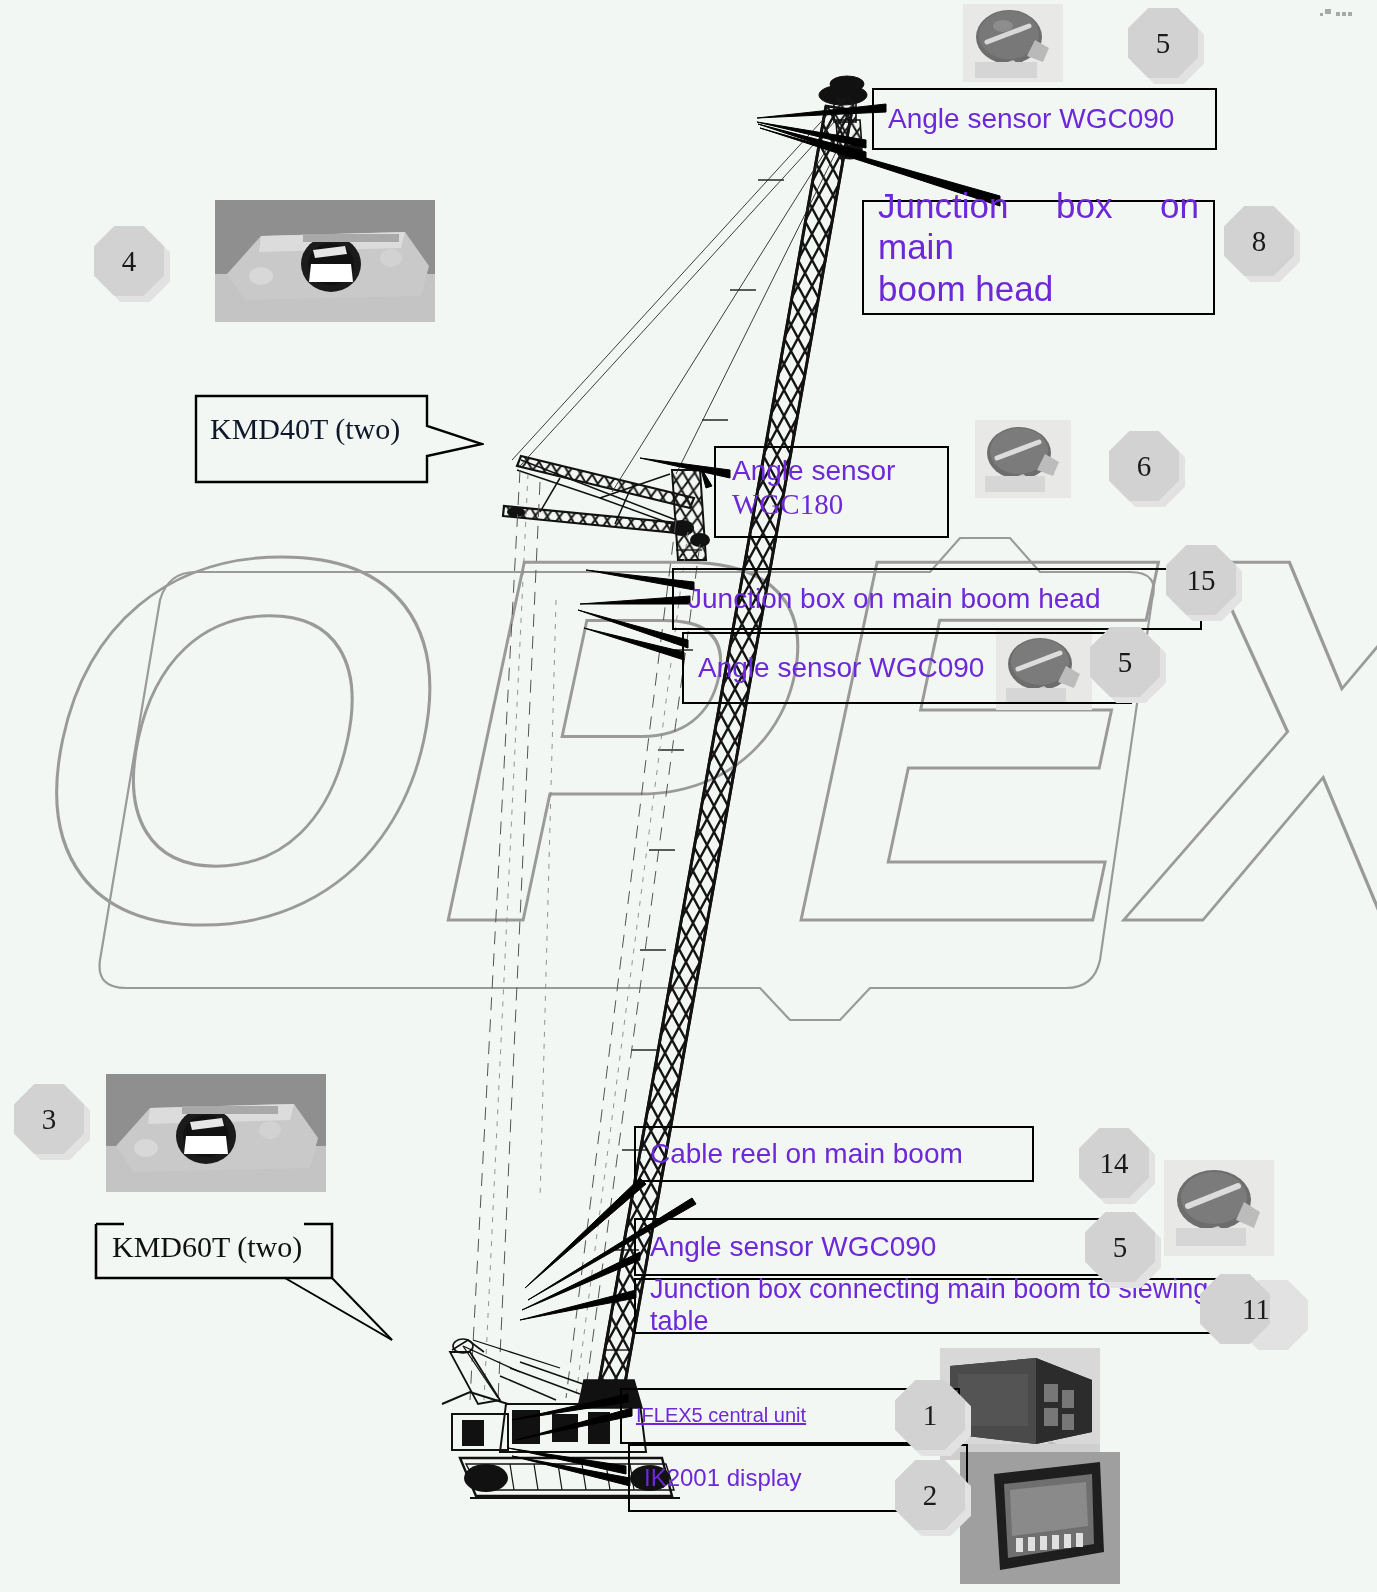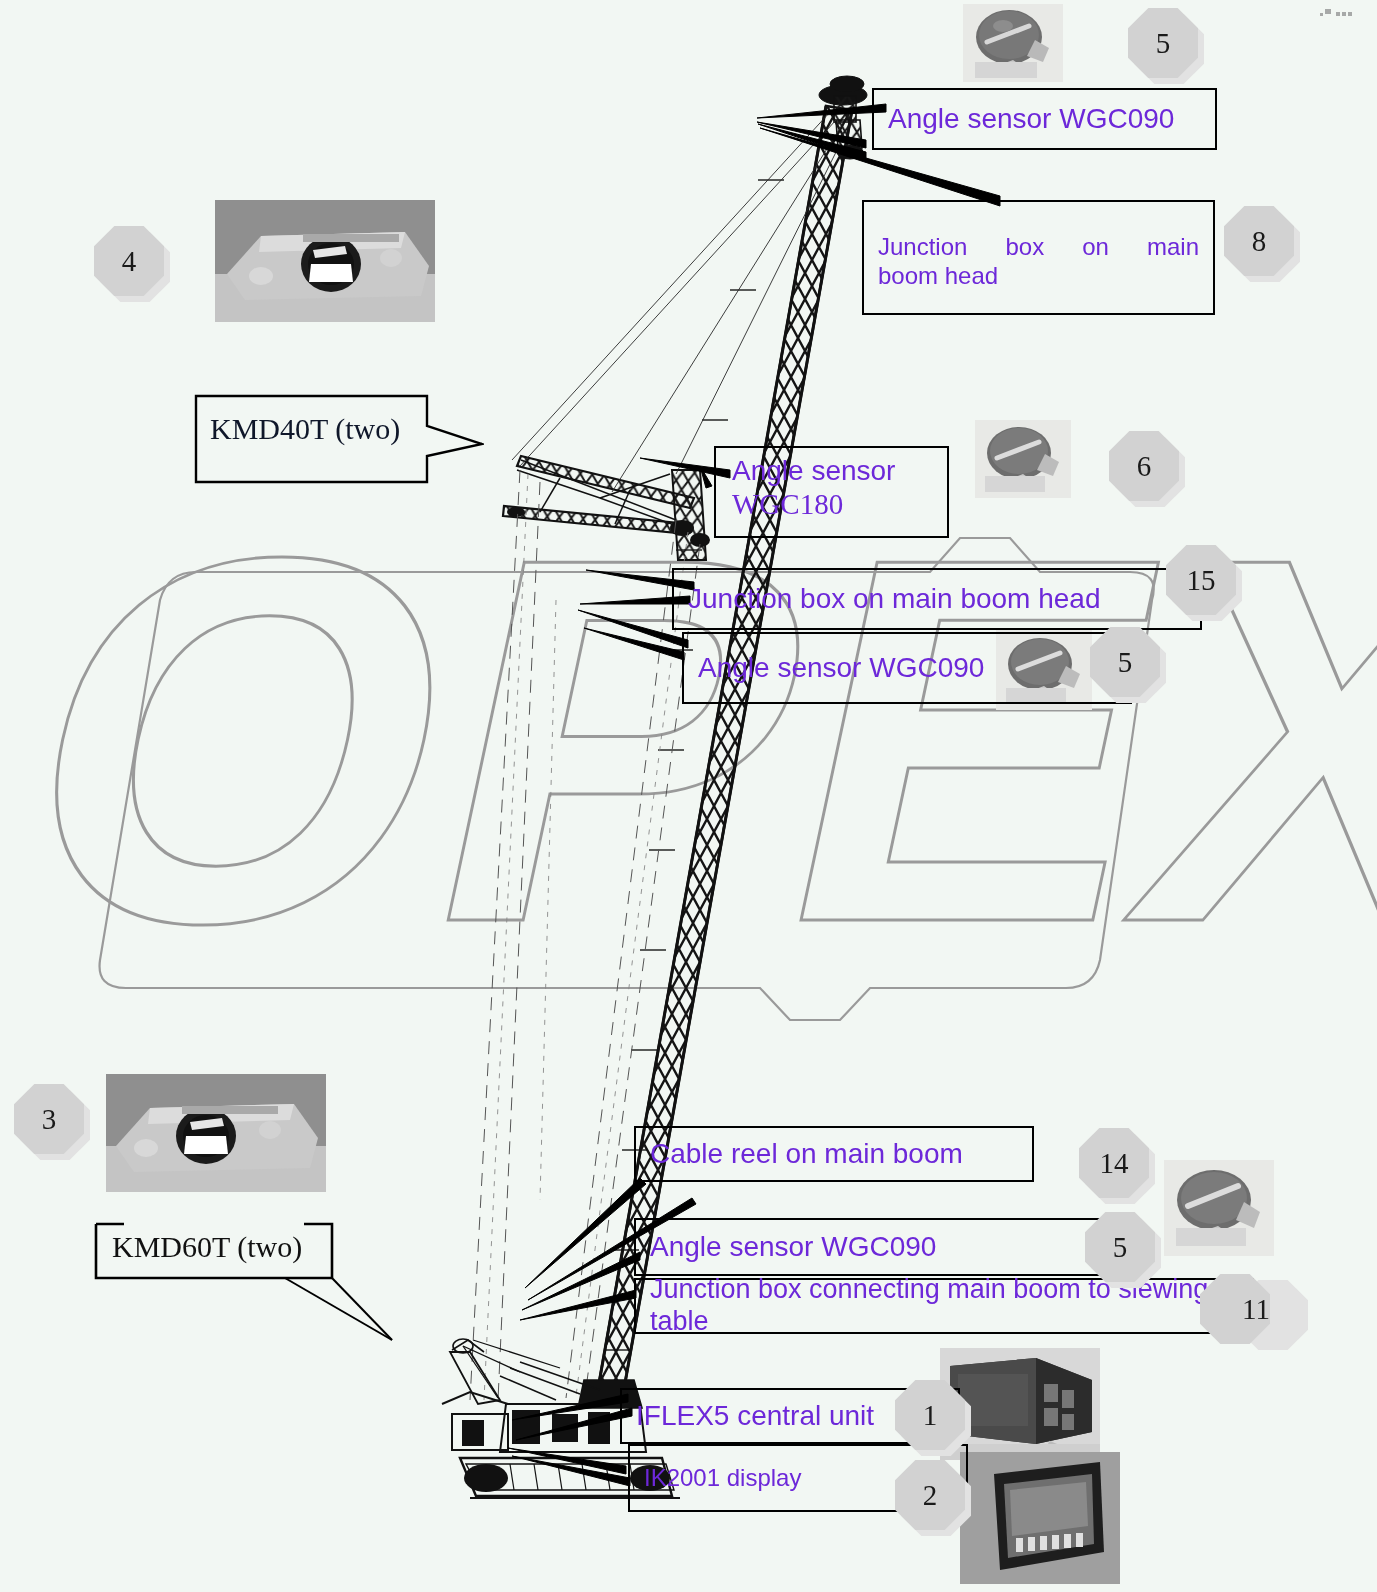--- a/index.html
+++ b/index.html
@@ -366,8 +366,8 @@
       <span>Angle sensor WGC090</span>
     </div>
 
-    <div class="callout" style="left:862px;top:200px;width:353px;height:115px;font-size:24px;
-                flex-direction:column;align-items:flex-start;justify-content:center;padding-top:12px;">
+    <div class="callout" style="left:862px;top:200px;width:353px;height:115px;font-size:35px;
+                flex-direction:column;align-items:flex-start;justify-content:flex-end;padding-top:12px;">
       <span style="display:block;width:100%;text-align:justify;text-align-last:justify;">Junction  box  on  main</span>
       <span style="display:block;width:100%;">boom head</span>
     </div>

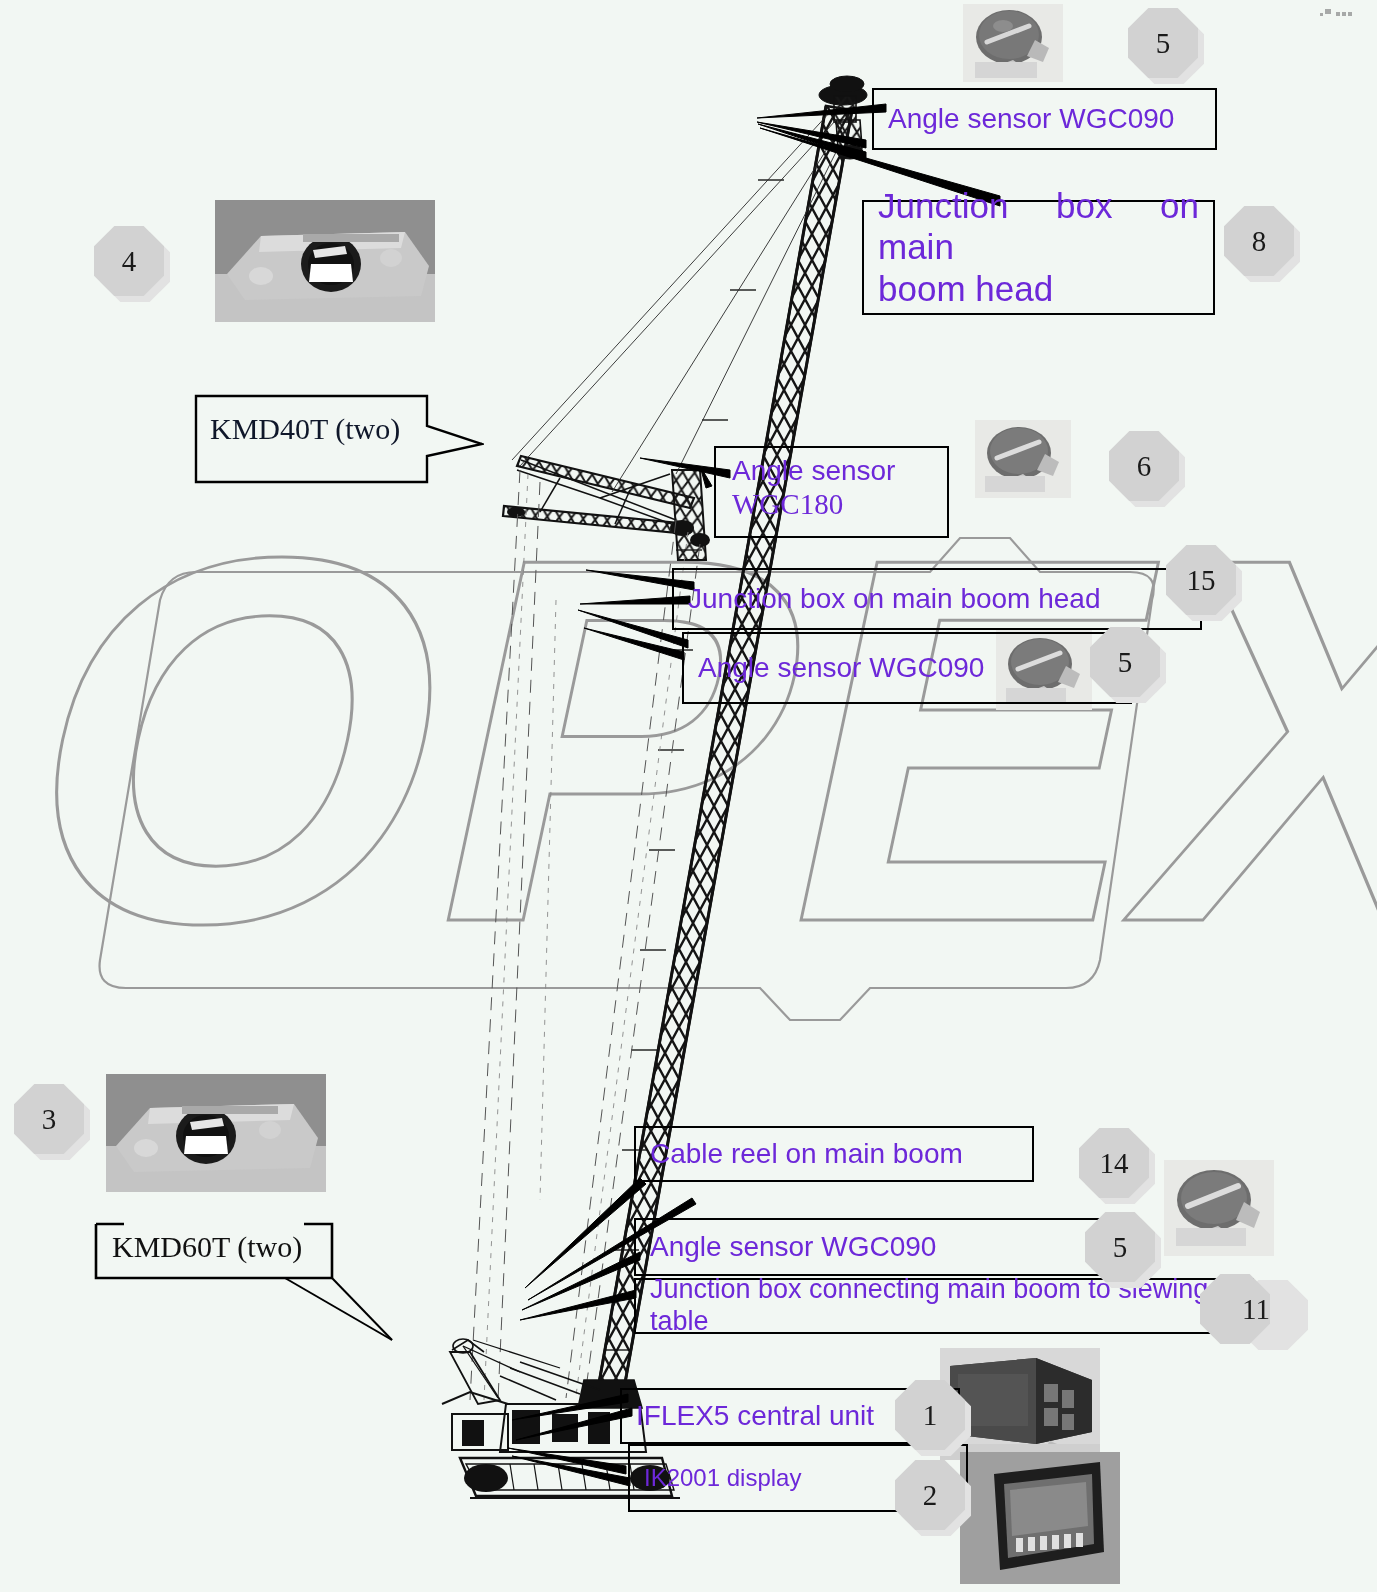--- a/index.html
+++ b/index.html
@@ -412,7 +412,7 @@
       <span>Junction box connecting main boom to slewing table</span>
     </div>
 
-    <div class="callout" style="left:620px;top:1388px;width:340px;height:56px;font-size:28px;">
+    <div class="callout" style="left:620px;top:1388px;width:340px;height:56px;font-size:20px;text-decoration:underline;">
       <span>IFLEX5 central unit</span>
     </div>
 

